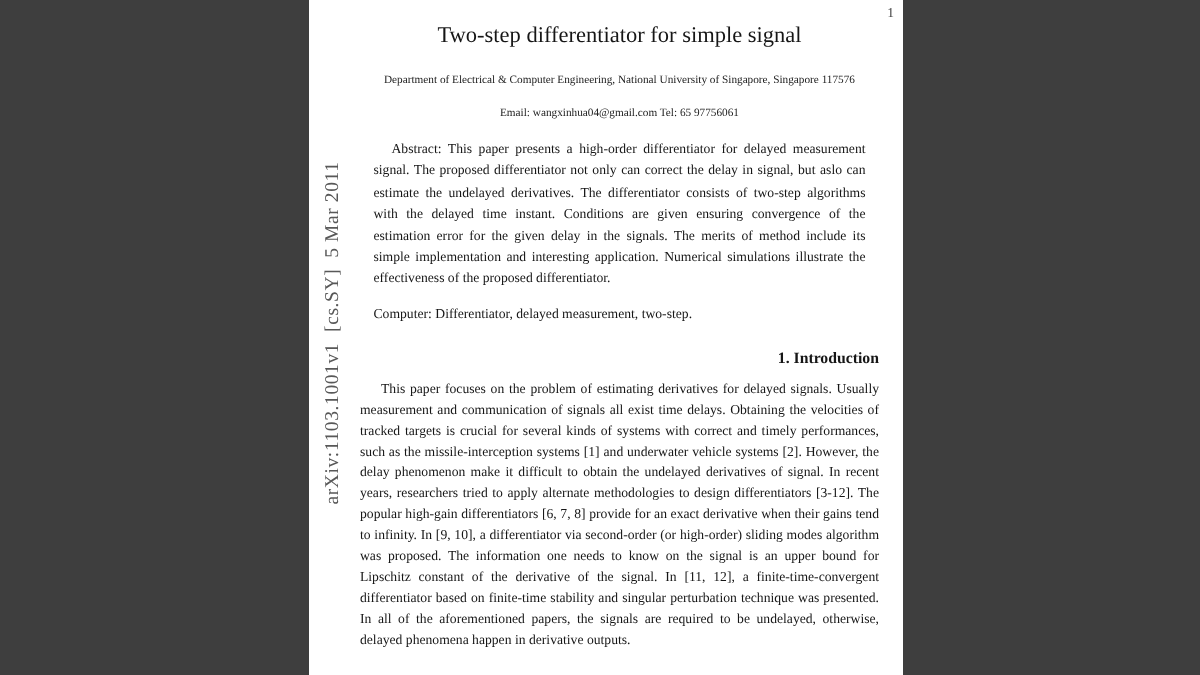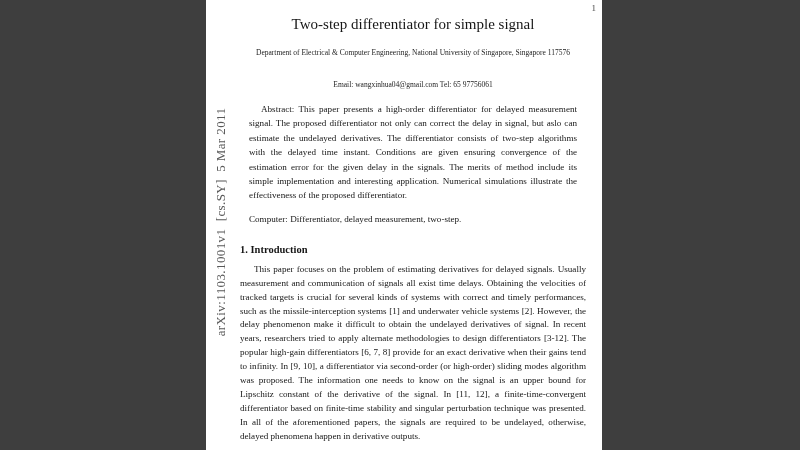--- a/index.html
+++ b/index.html
@@ -51,7 +51,7 @@
     font-size:7.5px;text-align:center;color:#1c1c1c;
   }
   .contact{
-    margin-top:23px;
+    margin-top:13px;
     font-size:7.5px;text-align:center;color:#1c1c1c;
   }
   .abstract{

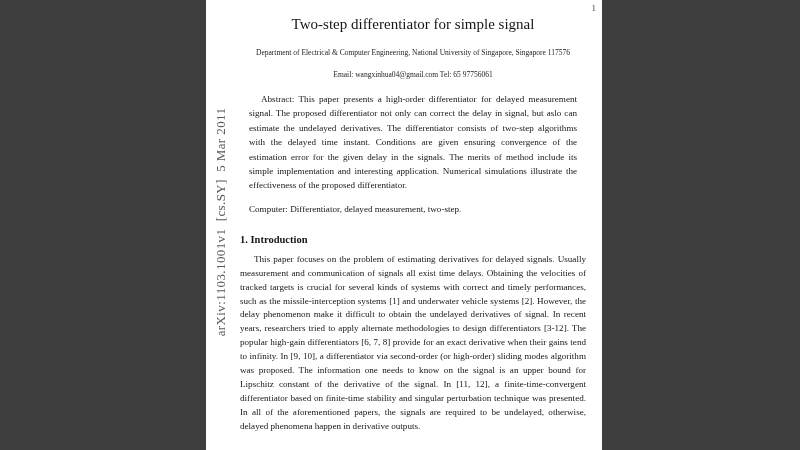--- a/index.html
+++ b/index.html
@@ -67,7 +67,7 @@
   .ital{}
   .section-heading{
     margin:18px 0 0;
-    font-size:10.5px;font-weight:bold;
+    font-size:10.5px;font-weight:bold;text-align:right;
   }
   .body-para{
     margin:8px 0 0;

